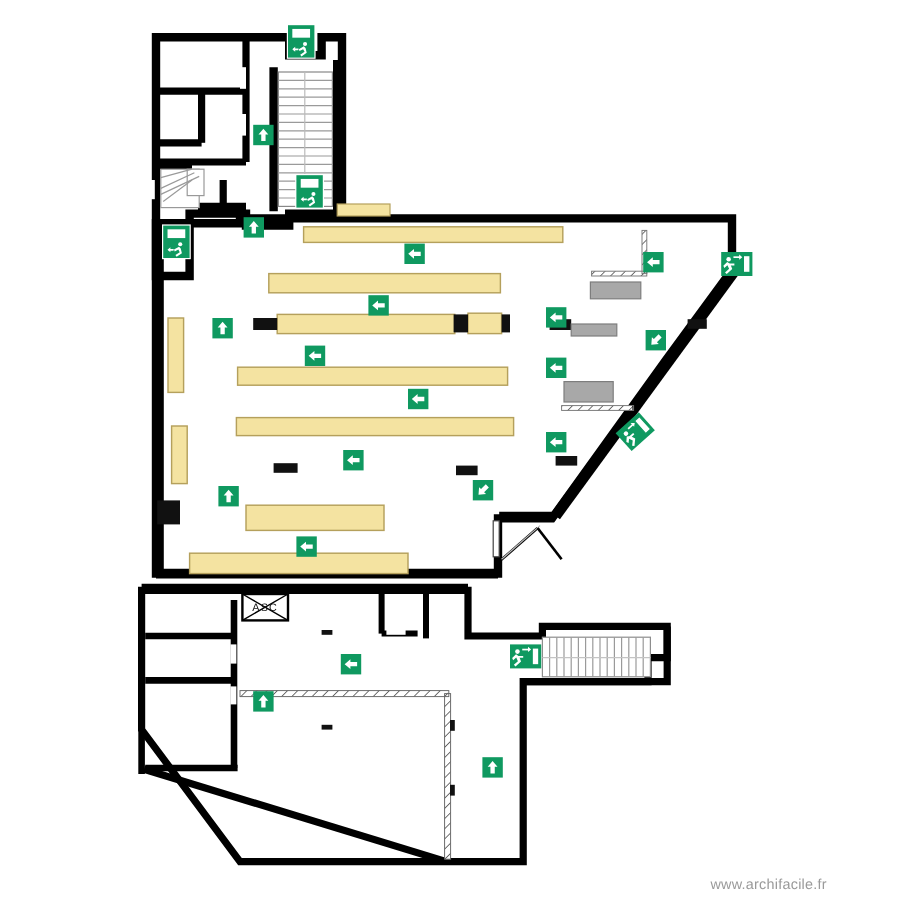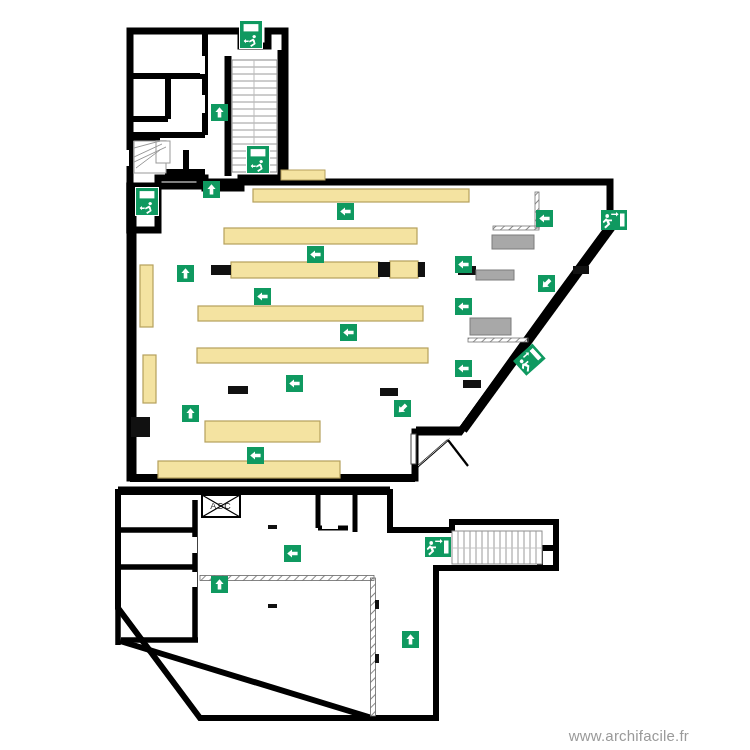--- a/index.html
+++ b/index.html
@@ -32,7 +32,7 @@
     right: 8px;
     bottom: 6px;
     font-family: "Liberation Sans", sans-serif;
-    font-size: 15px;
+    font-size: 12px;
     color: #9a9a9a;
     letter-spacing: 0.2px;
     white-space: nowrap;

